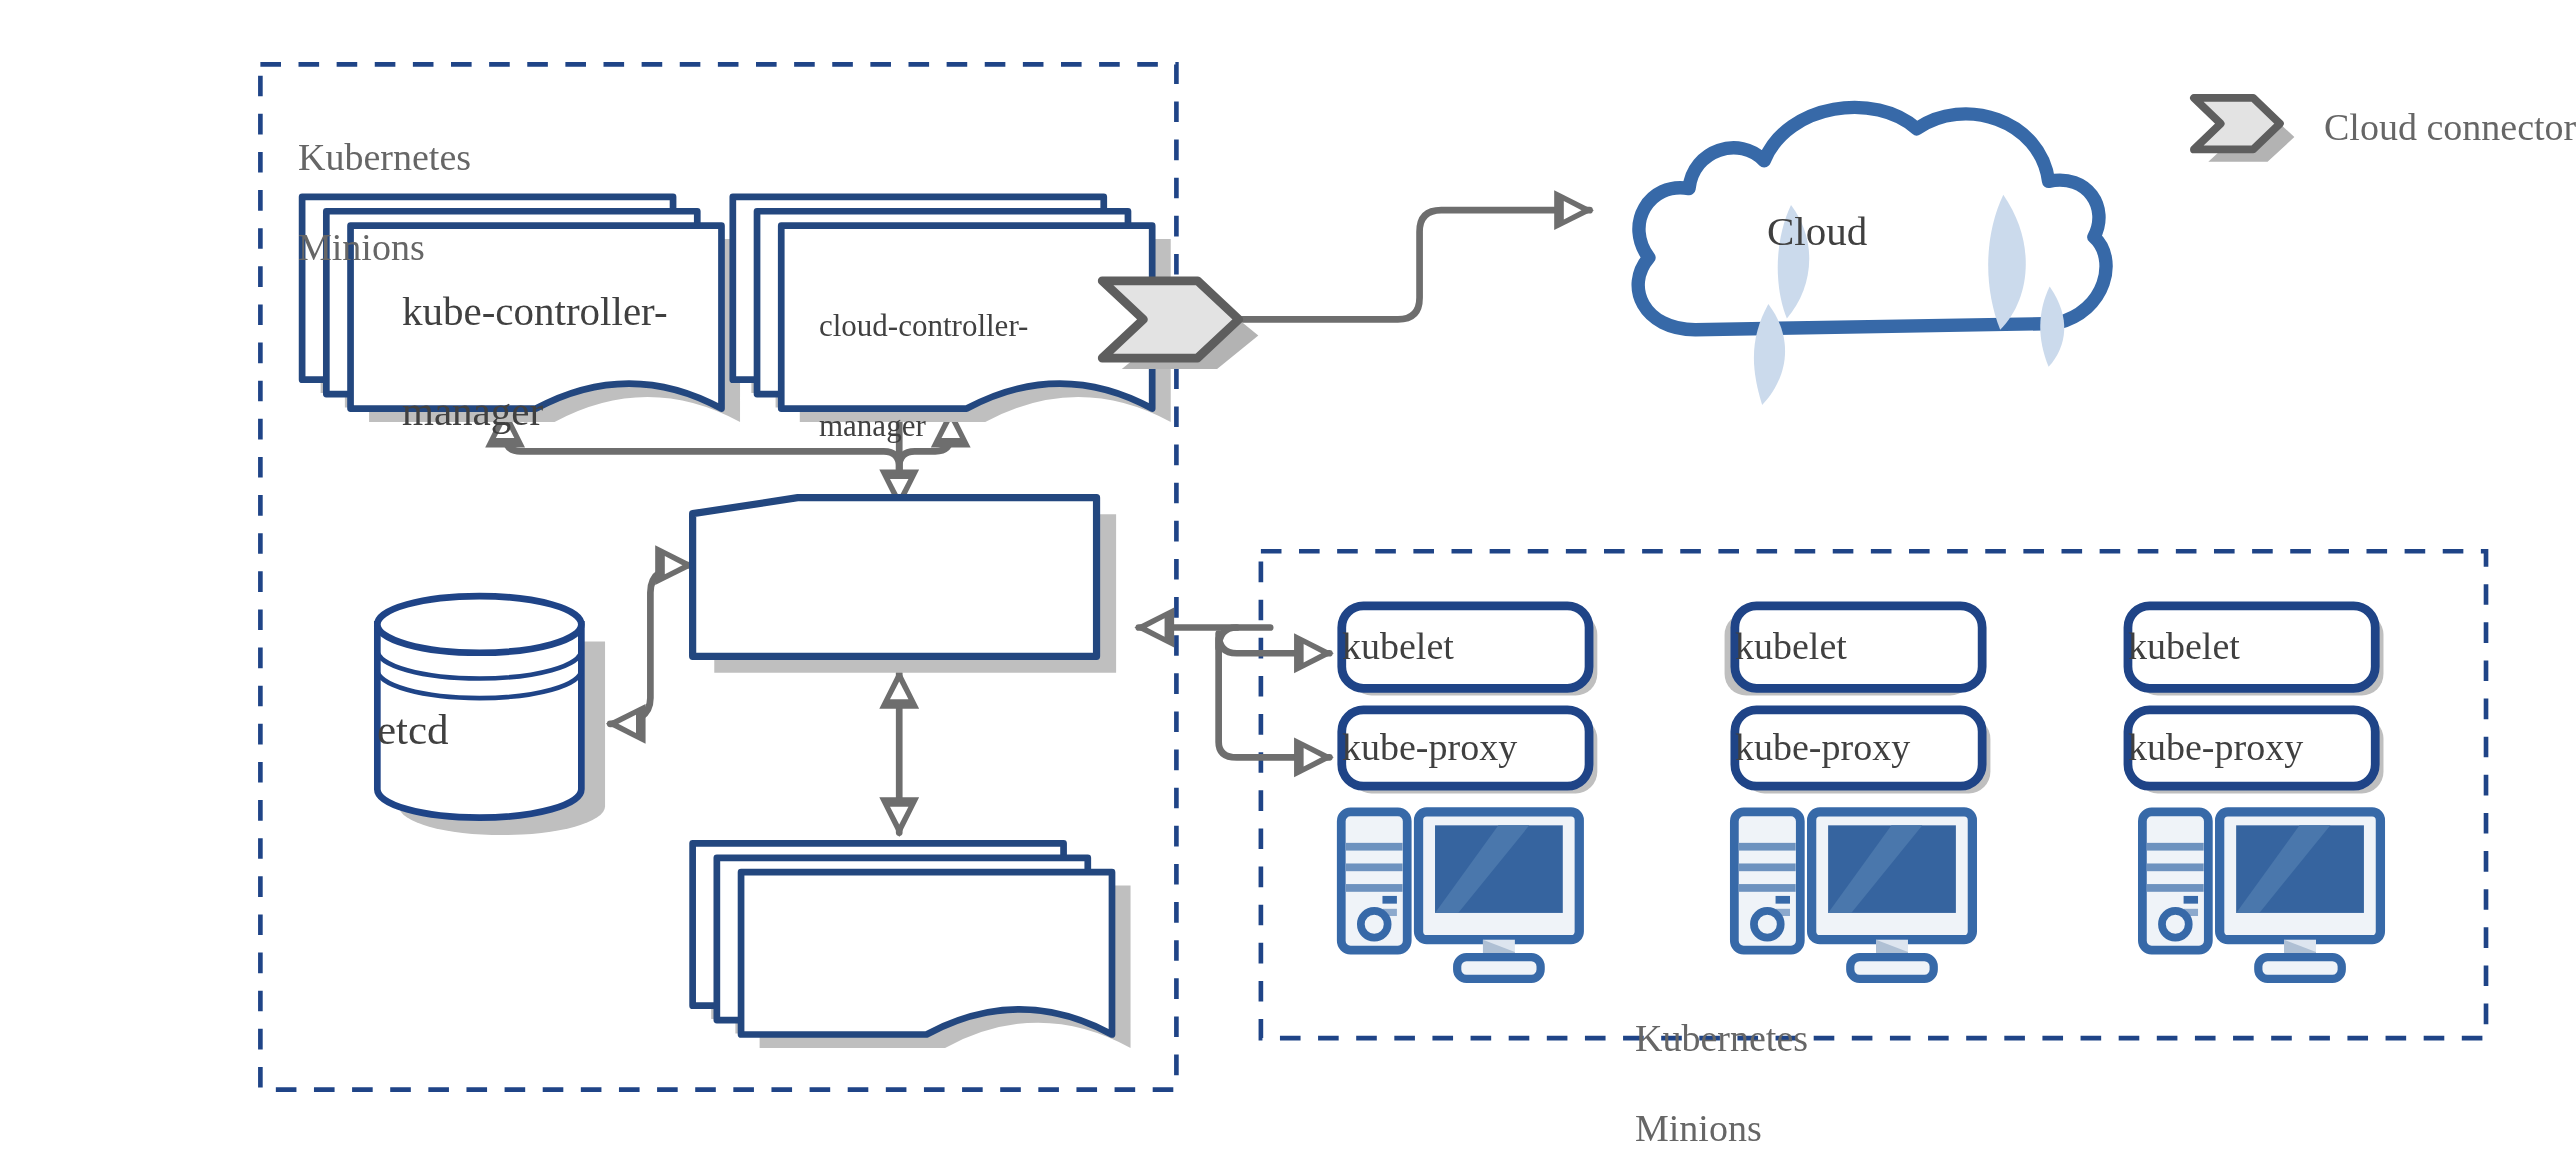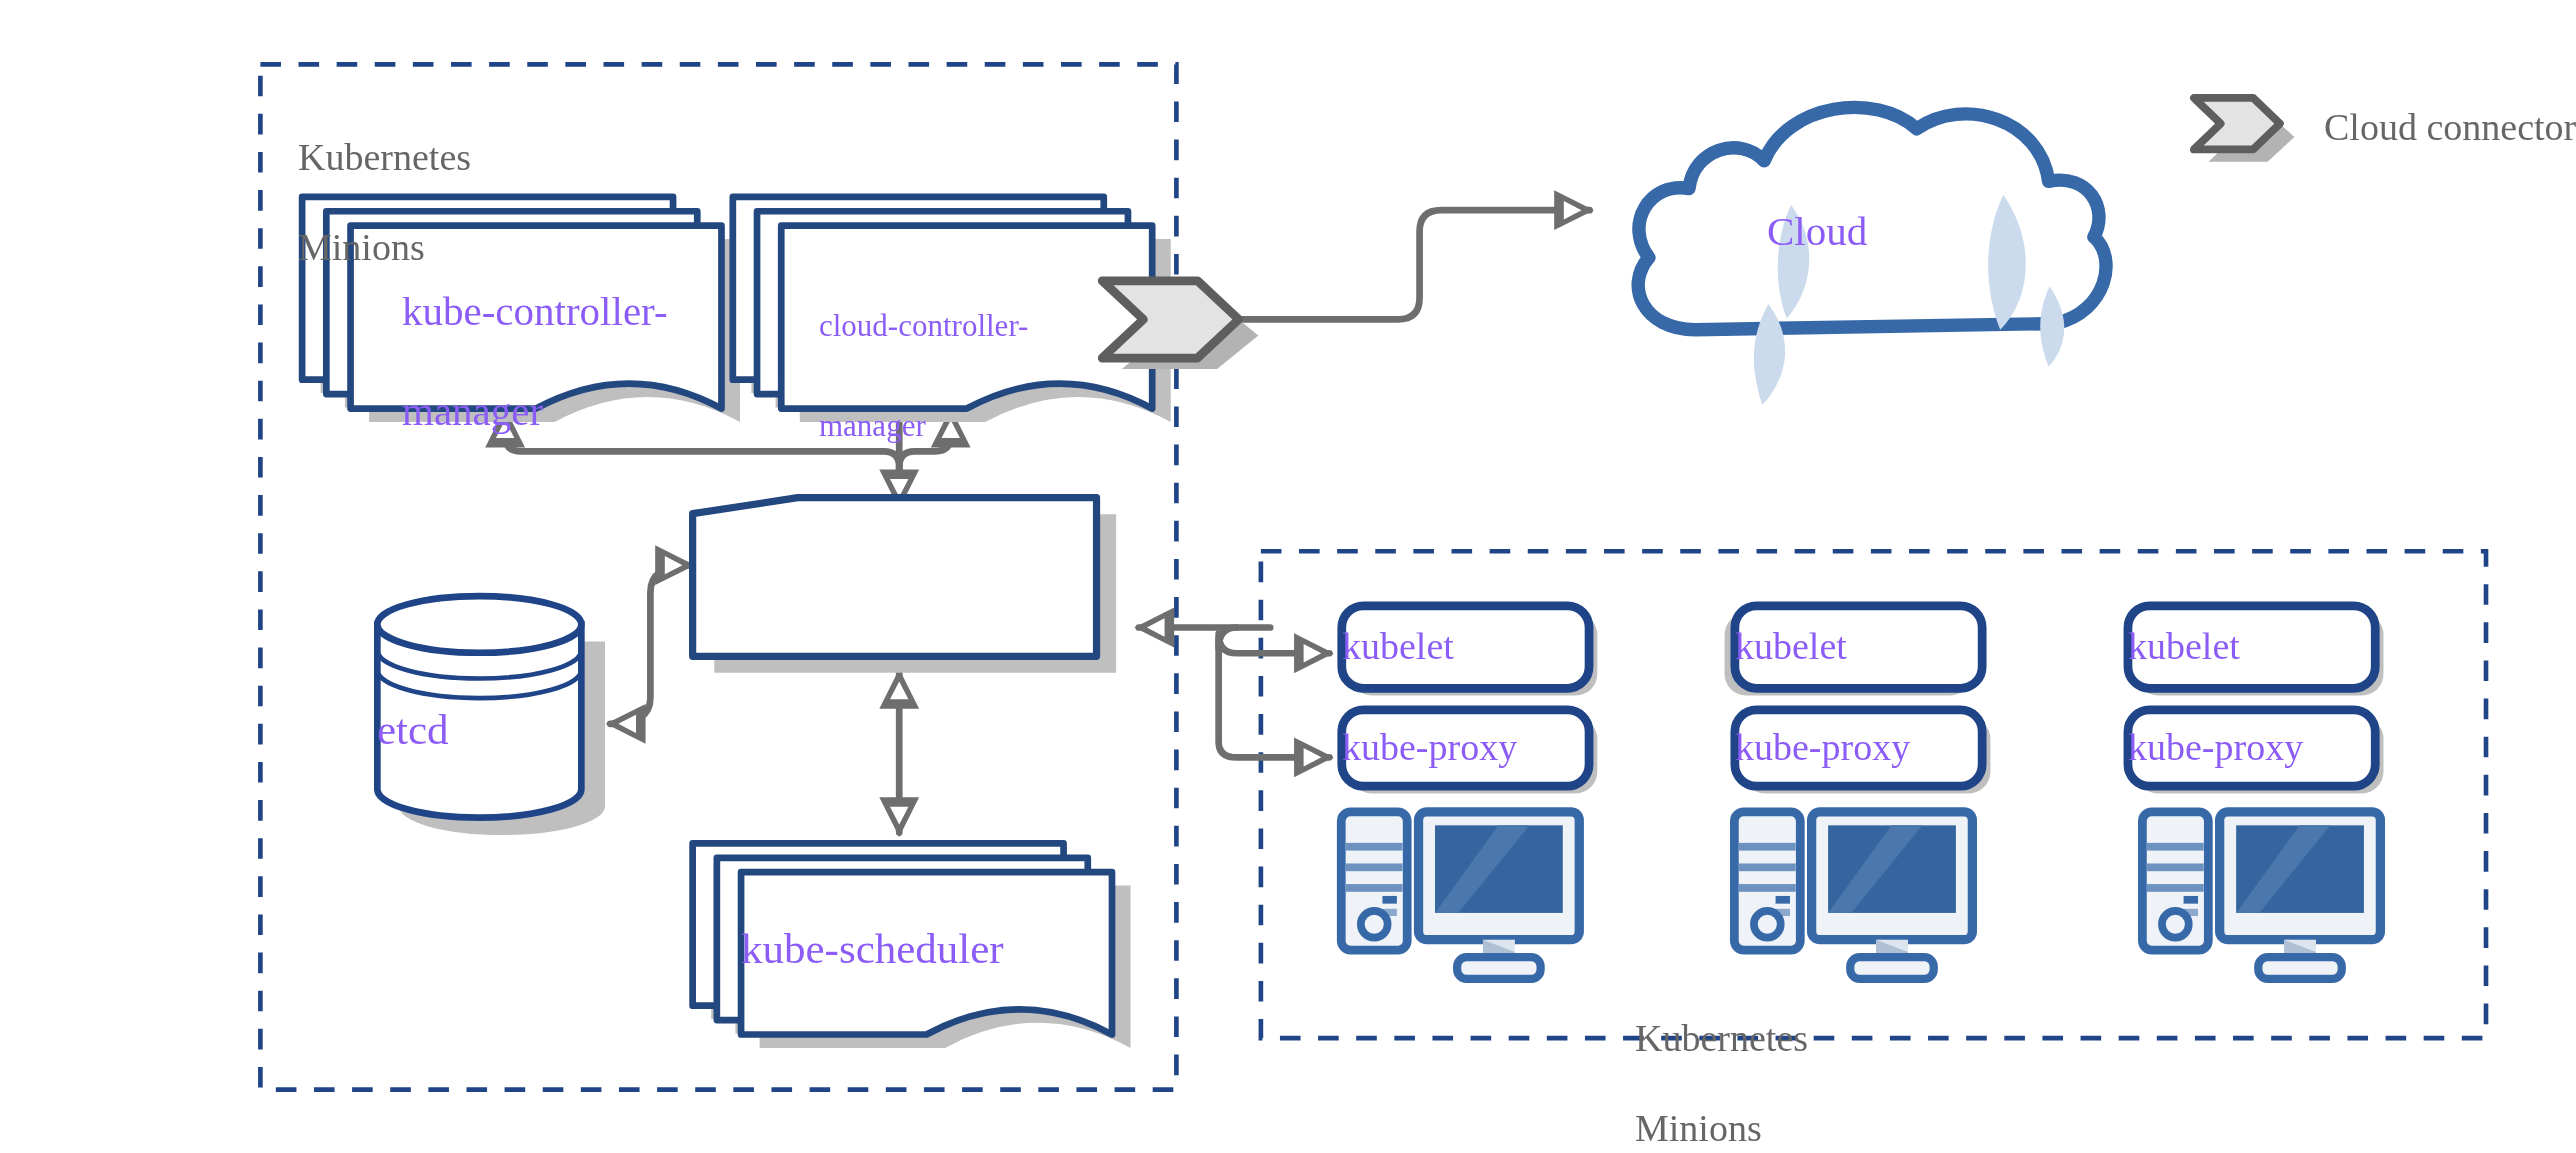--- a/index.html
+++ b/index.html
@@ -8,7 +8,7 @@
   #stage{position:absolute;left:0;top:0;width:2665px;height:1153px;}
   svg.layer{position:absolute;left:0;top:0;width:2665px;height:1153px;overflow:visible;}
   .lbl{position:absolute;pointer-events:none;white-space:pre;text-align:left;}
-  .nodelabel{color:#8b5cf6;font-family:"Liberation Serif",serif;}
+  .nodelabel{color:#404040;font-family:"Liberation Serif",serif;}
   .grouplabel{color:#666666;font-family:"Liberation Serif",serif;}
 </style>
 </head>

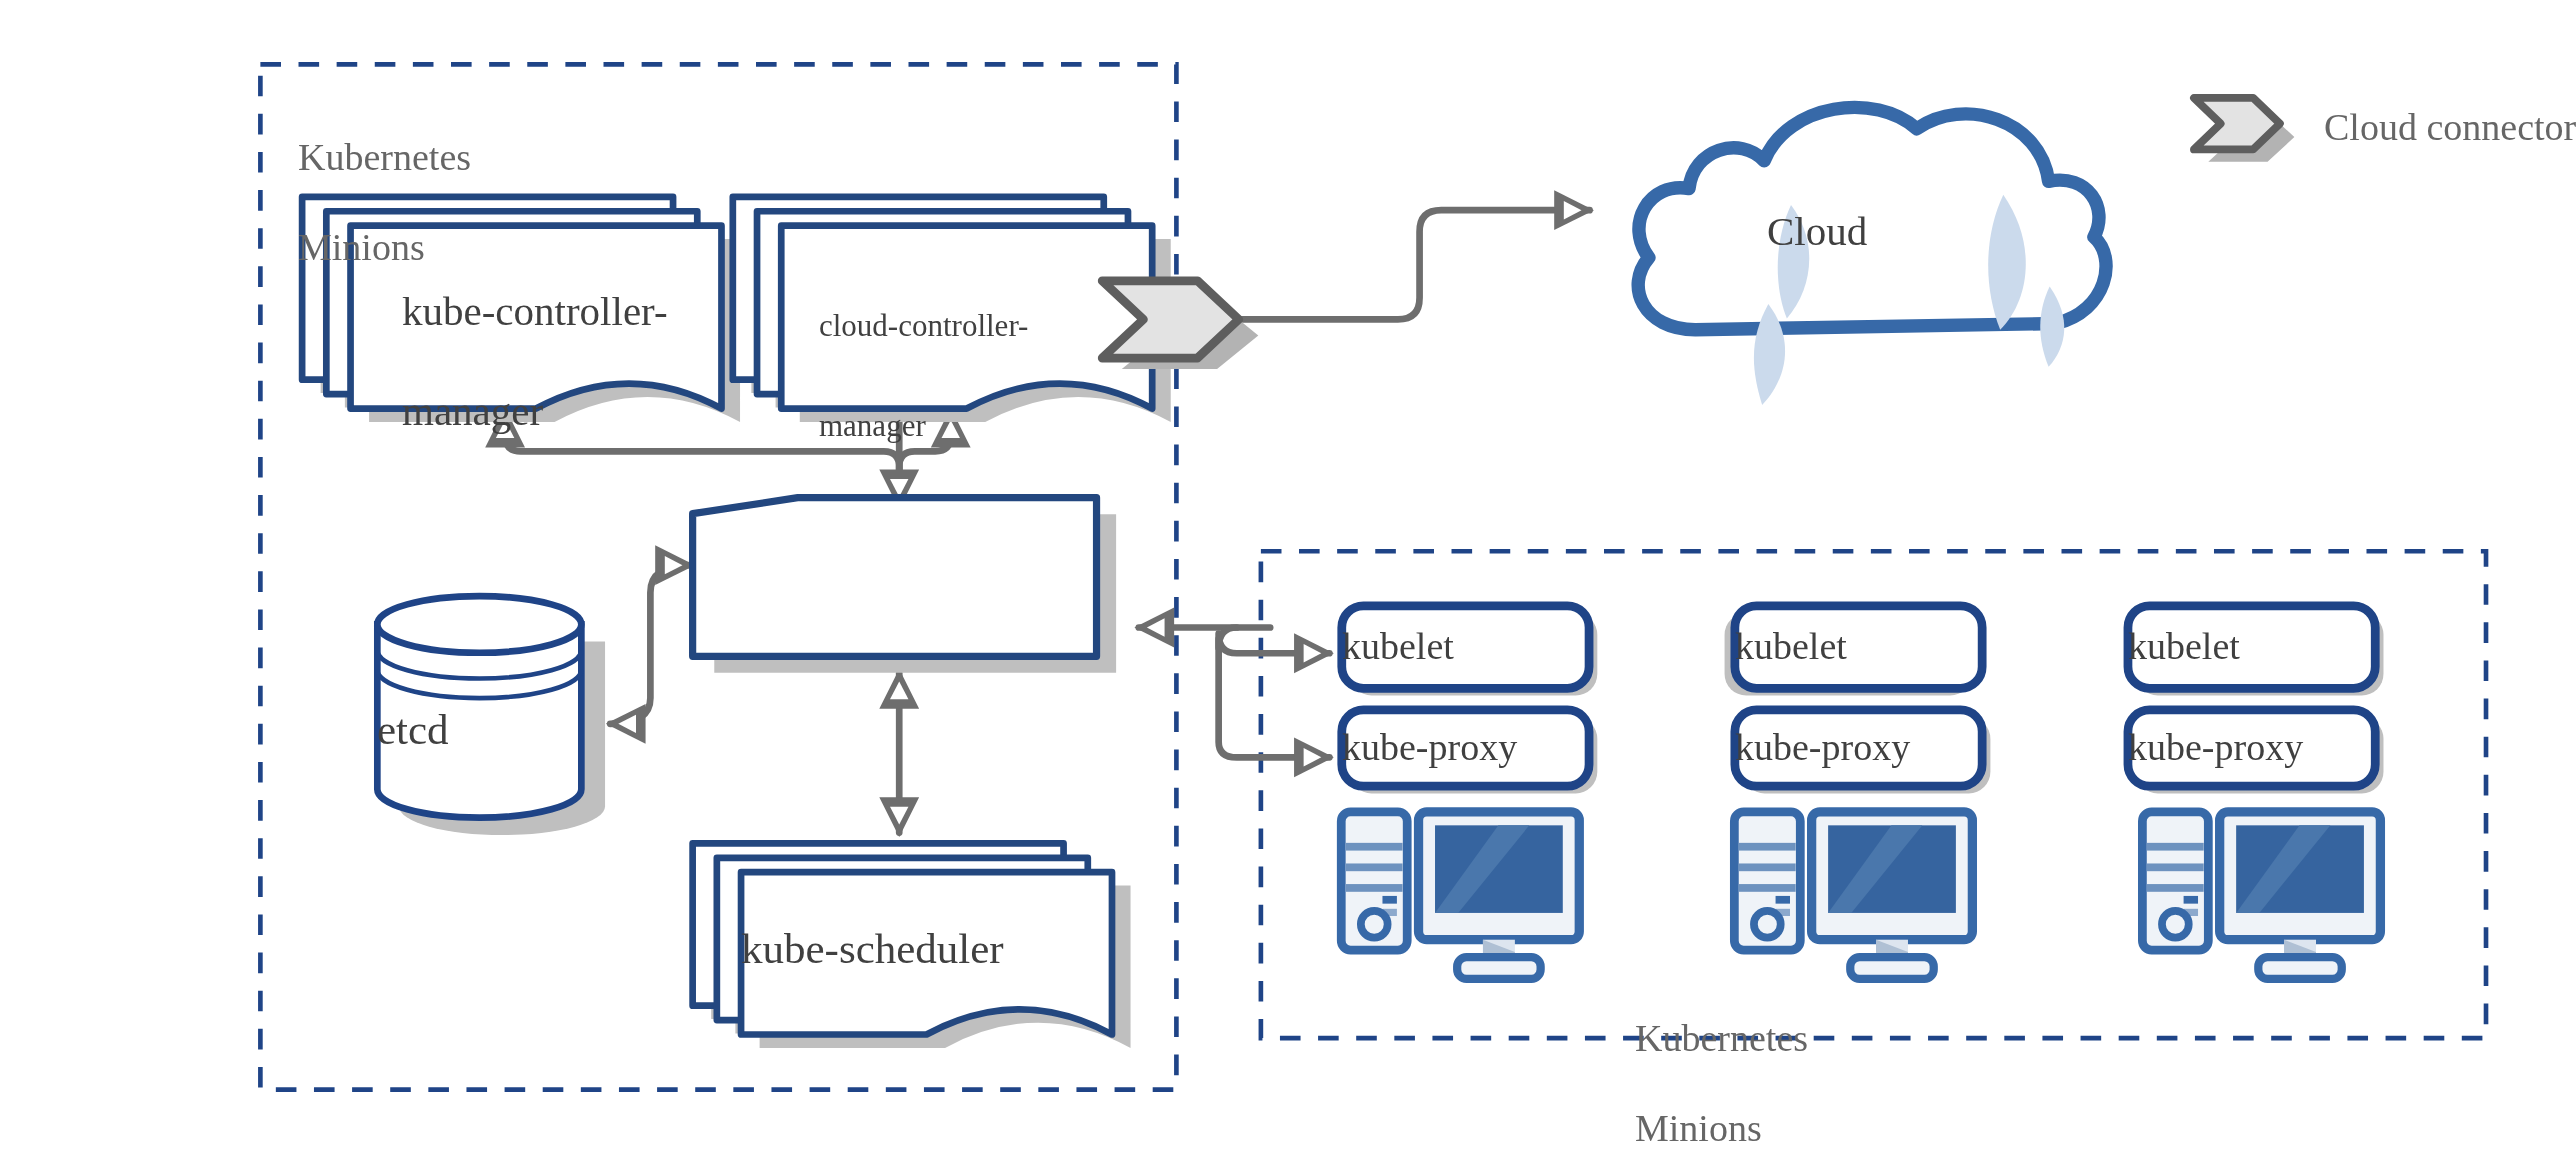--- a/index.html
+++ b/index.html
@@ -214,7 +214,6 @@
 
   <div class="lbl nodelabel" style="left:377px;top:706px;width:204px;font-size:43px;line-height:47px;">etcd</div>
 
-  <div class="lbl nodelabel" style="left:741px;top:925px;width:371px;font-size:43px;line-height:47px;">kube-scheduler</div>
 
   <div class="lbl nodelabel" style="left:1767px;top:208px;width:206px;font-size:41px;line-height:47px;">Cloud</div>
 

